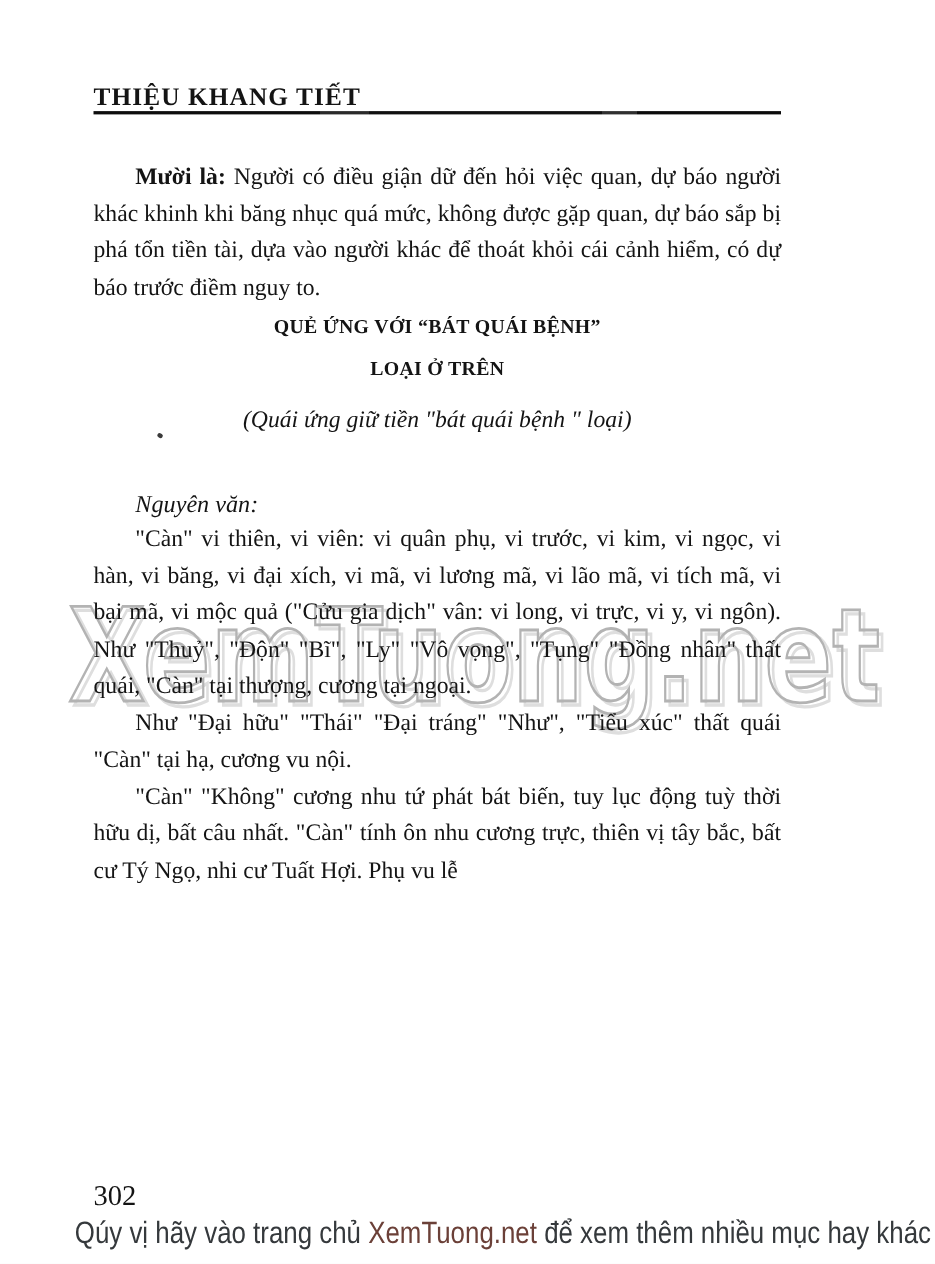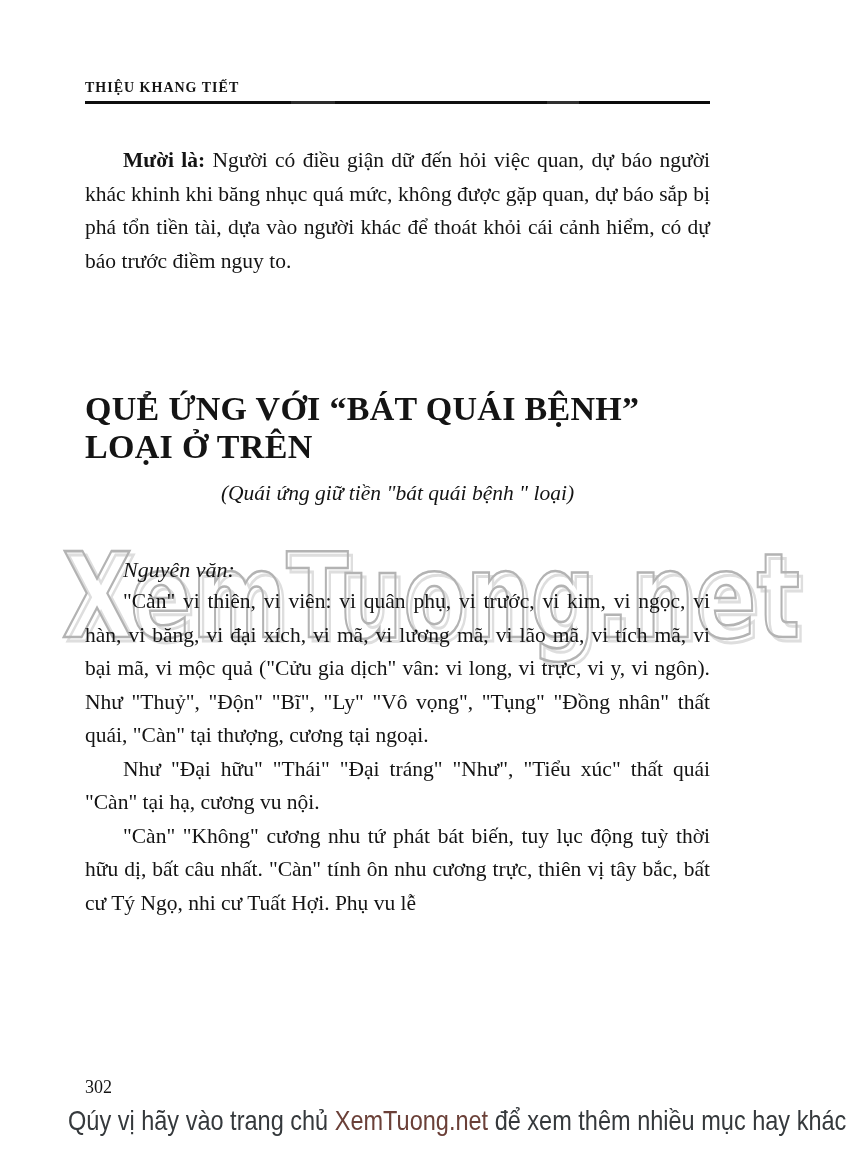--- a/index.html
+++ b/index.html
@@ -32,7 +32,7 @@
   }
   .running-header{
     margin-top:78px;
-    font-size:14px;font-weight:bold;letter-spacing:1px;
+    font-size:23px;font-weight:bold;letter-spacing:1px;
     line-height:20px;
   }
   .header-rule{

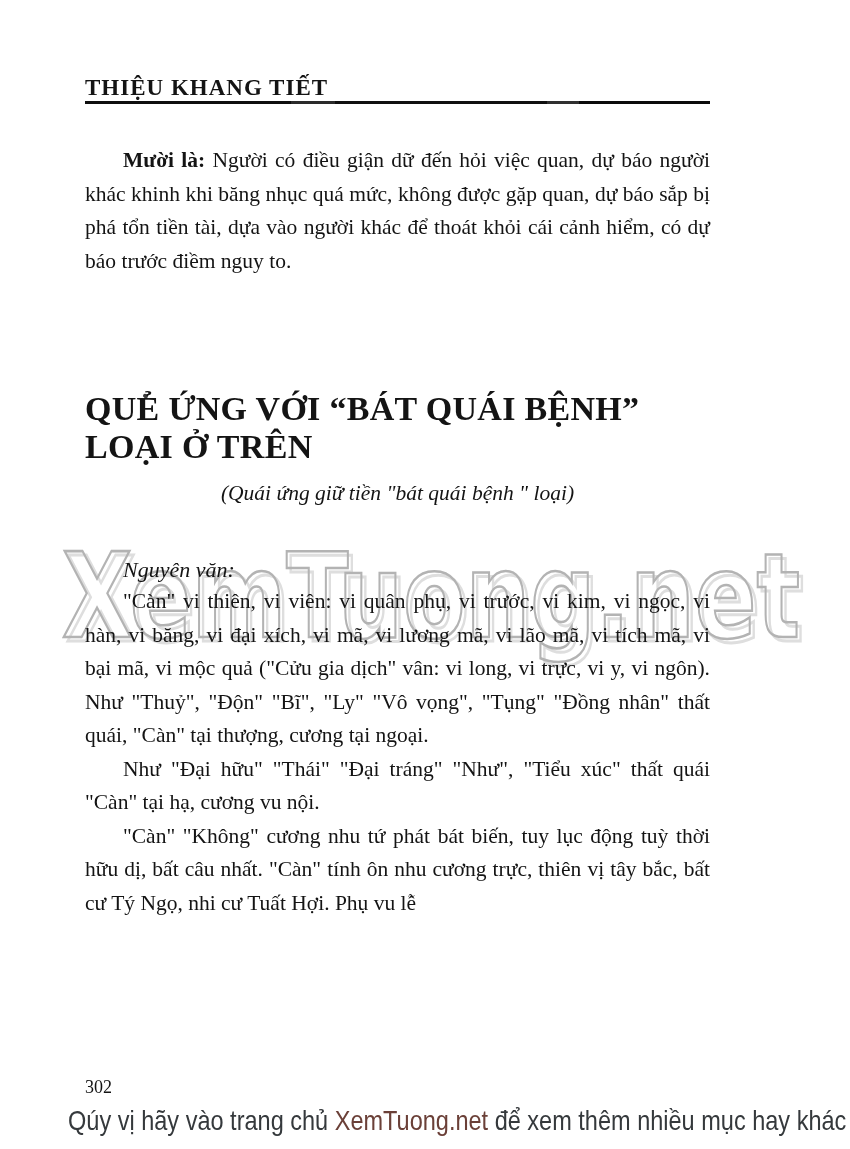--- a/index.html
+++ b/index.html
@@ -47,9 +47,9 @@
   }
   p.body-par .lead-bold{font-weight:bold;}
   .section-title{
-    margin-top:112px;
+    text-align:center;
     font-weight:bold;
-    font-size:34px;line-height:38px;
+    font-size:18px;line-height:38px;
     letter-spacing:.3px;
   }
   .subtitle{

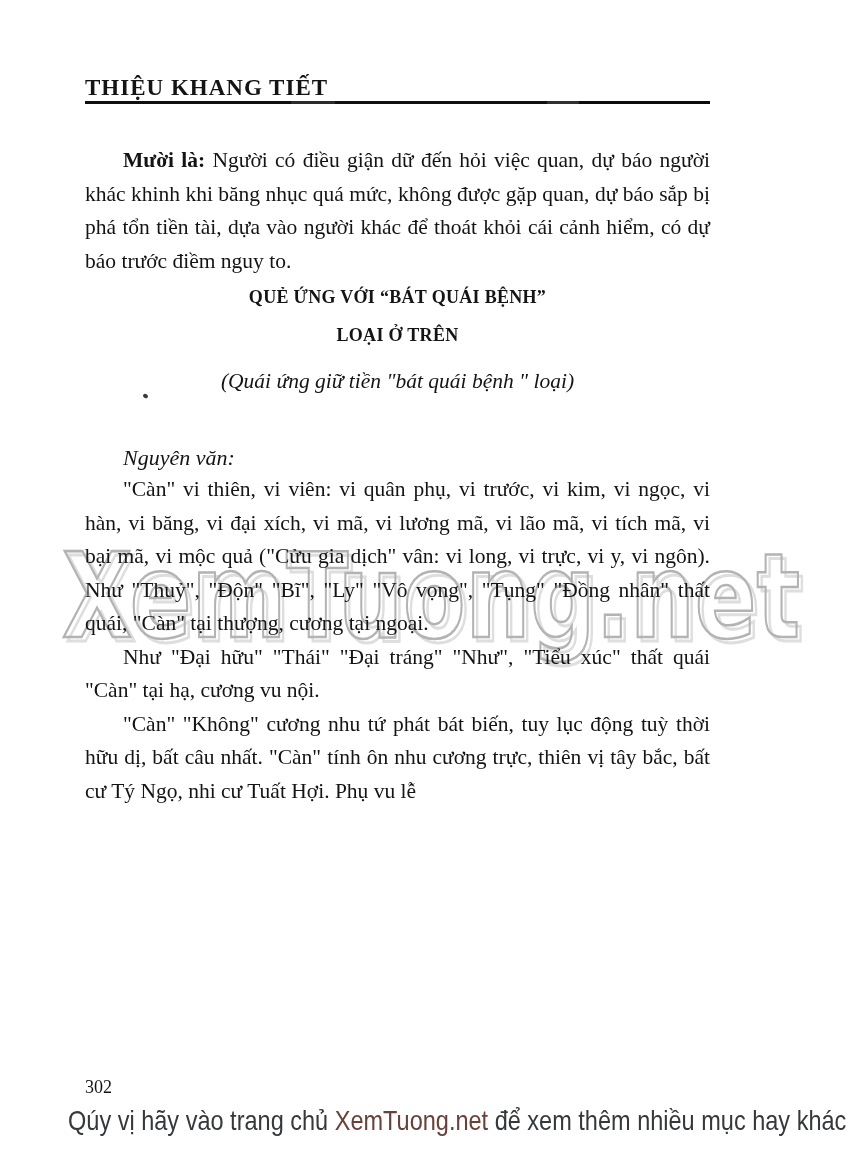--- a/index.html
+++ b/index.html
@@ -76,7 +76,7 @@
   
   .page-number{
     position:absolute;left:85px;top:1074px;z-index:1;
-    font-size:18px;line-height:26px;
+    font-size:26px;line-height:26px;
     font-family:"Liberation Serif","DejaVu Serif",serif;
   }
   .footer-line{

